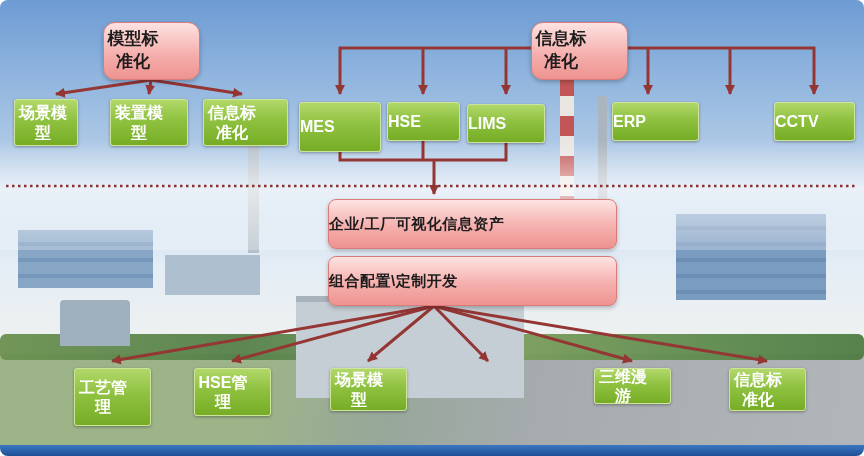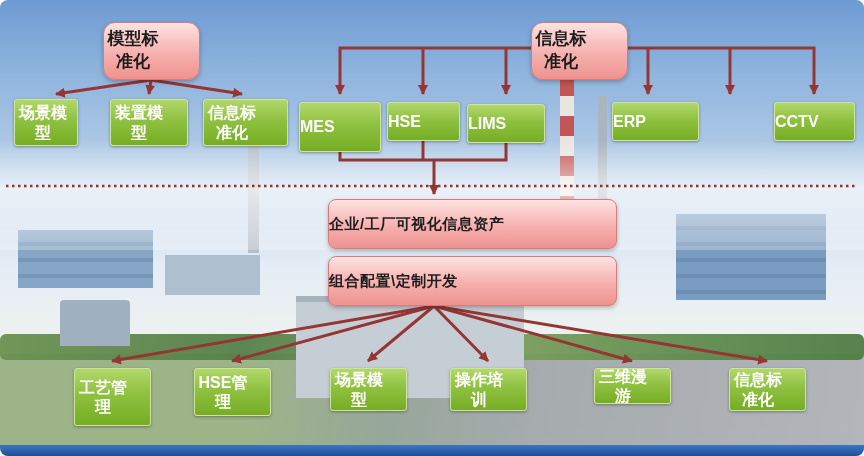--- a/index.html
+++ b/index.html
@@ -164,9 +164,6 @@
   <div class="node green" style="left:330px;top:368px;width:77px;height:43px">
     <span class="lbl">场景模型</span>
   </div>
-  <div class="node green" style="left:450px;top:368px;width:77px;height:43px">
-    <span class="lbl">操作培训</span>
-  </div>
   <div class="node green" style="left:594px;top:368px;width:77px;height:36px">
     <span class="lbl">三维漫游</span>
   </div>

